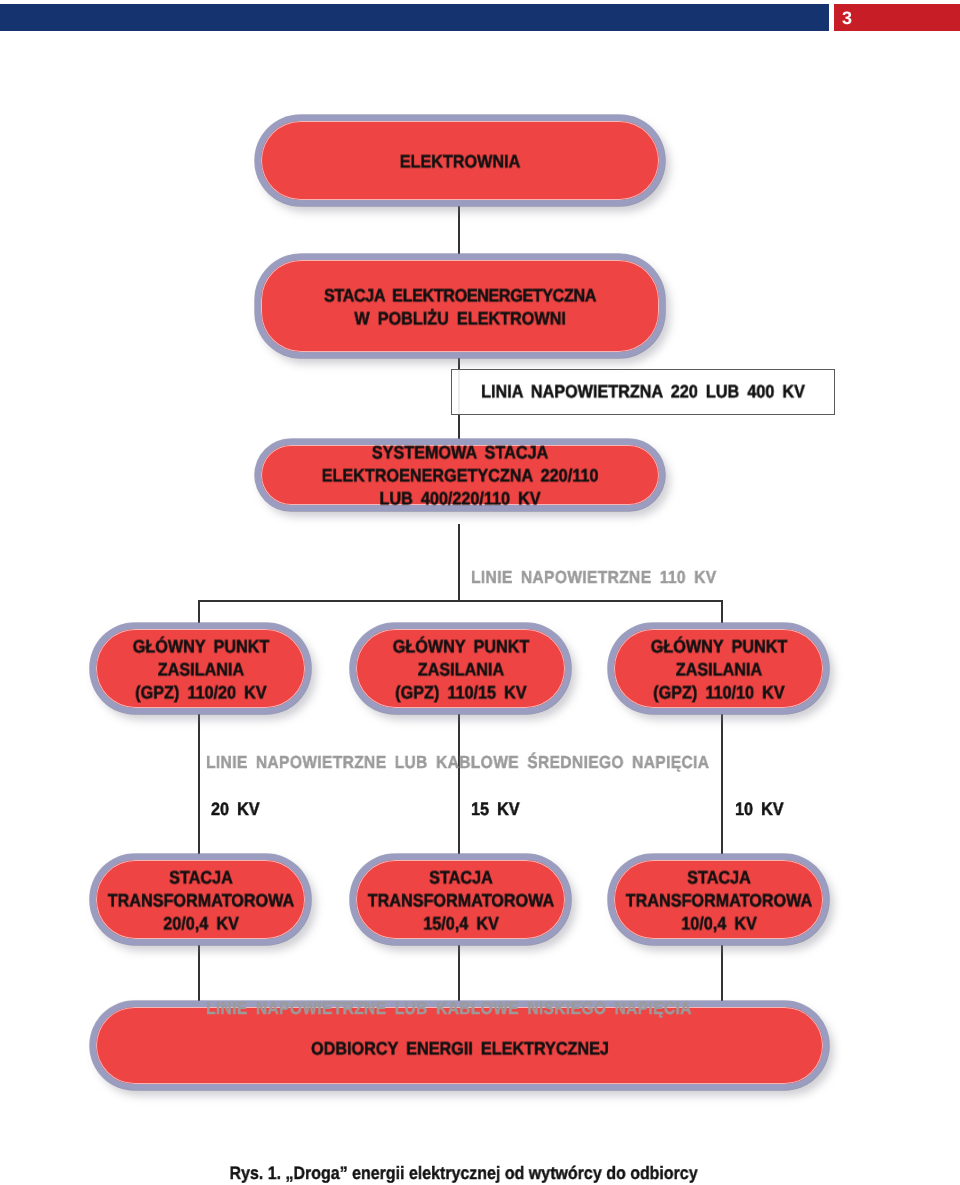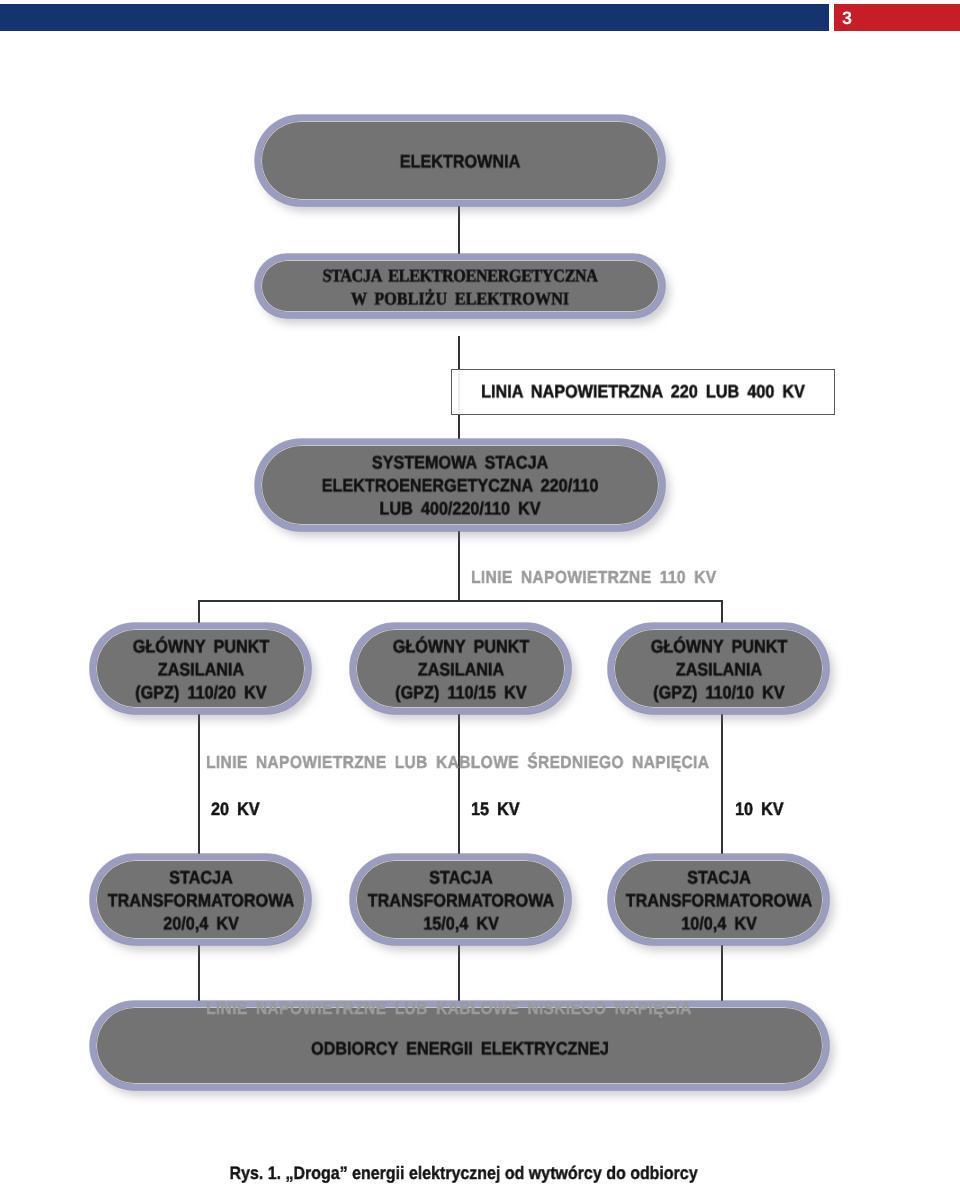--- a/index.html
+++ b/index.html
@@ -21,7 +21,7 @@
   .hline{position:absolute;background:#333333;height:1.5px;margin-top:0.2px;}
 
   
-  .node{position:absolute;background:#737373;border:6px solid #9a9cc0;box-sizing:border-box;
+  .node{position:absolute;background:#ef4444;border:6px solid #9a9cc0;box-sizing:border-box;
         z-index:3;box-shadow:5px 6px 9px rgba(120,120,135,0.35), inset 0 0 0 1px rgba(255,255,255,0.6), 0 0 0 0.8px rgba(120,122,160,0.65);}
   .node .tx{position:absolute;left:50%;top:calc(50% + 1px);white-space:nowrap;text-align:center;will-change:transform;
             font-weight:bold;color:#111111;-webkit-text-stroke:0.5px #111111;}

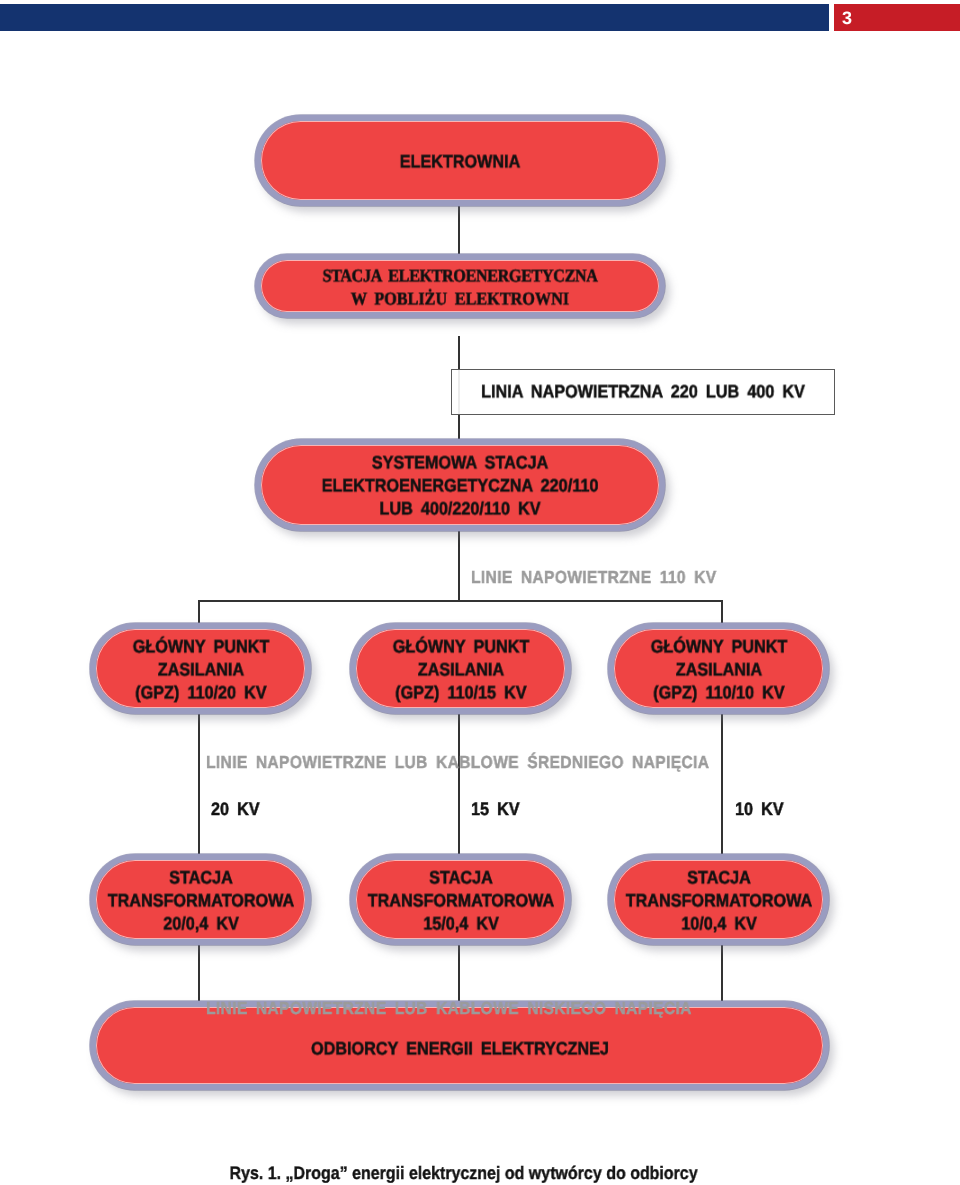--- a/index.html
+++ b/index.html
@@ -68,7 +68,7 @@
     </span>
   </div>
 
-  <div class="node" style="left:255px;top:254px;width:410px;height:64px;border-radius:46px;font-family:Liberation Serif, serif;">
+  <div class="node" style="left:255px;top:254px;width:410px;height:104px;border-radius:46px;">
     <span class="tx" style="font-size:18px;line-height:22.5px;word-spacing:4px;transform:translate(-50%,-50%) scaleX(0.90);">
       <span style="letter-spacing:-0.45px;">STACJA ELEKTROENERGETYCZNA</span><br>
       <span>W POBLIŻU ELEKTROWNI</span>

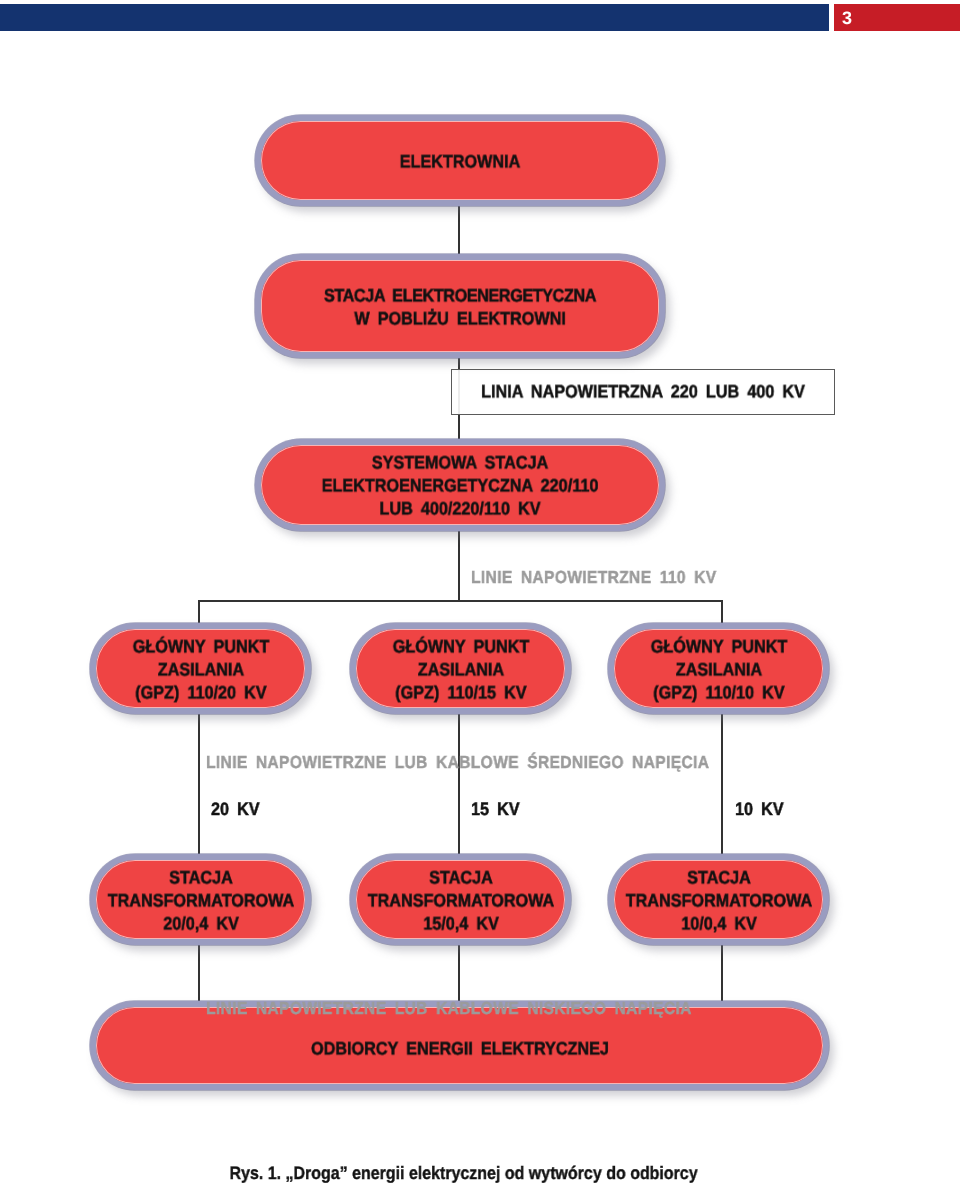--- a/index.html
+++ b/index.html
@@ -80,7 +80,7 @@
   </div>
   <div class="vline" style="left:458px;top:370px;height:44px;background:#ececec;z-index:2;"></div>
 
-  <div class="node" style="left:255px;top:439px;width:410px;height:92px;border-radius:46px;">
+  <div class="node" style="left:255px;top:439px;width:410px;height:72px;border-radius:46px;">
     <span class="tx" style="font-size:18px;line-height:23px;word-spacing:4px;transform:translate(-50%,-50%) scaleX(0.90);">
       <span>SYSTEMOWA STACJA</span><br>
       <span>ELEKTROENERGETYCZNA 220/110</span><br>

